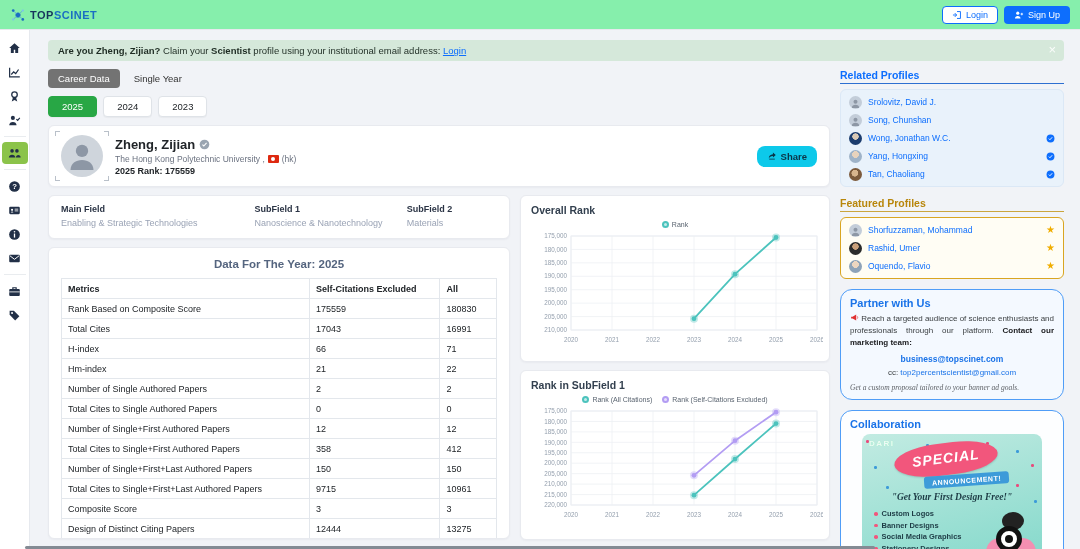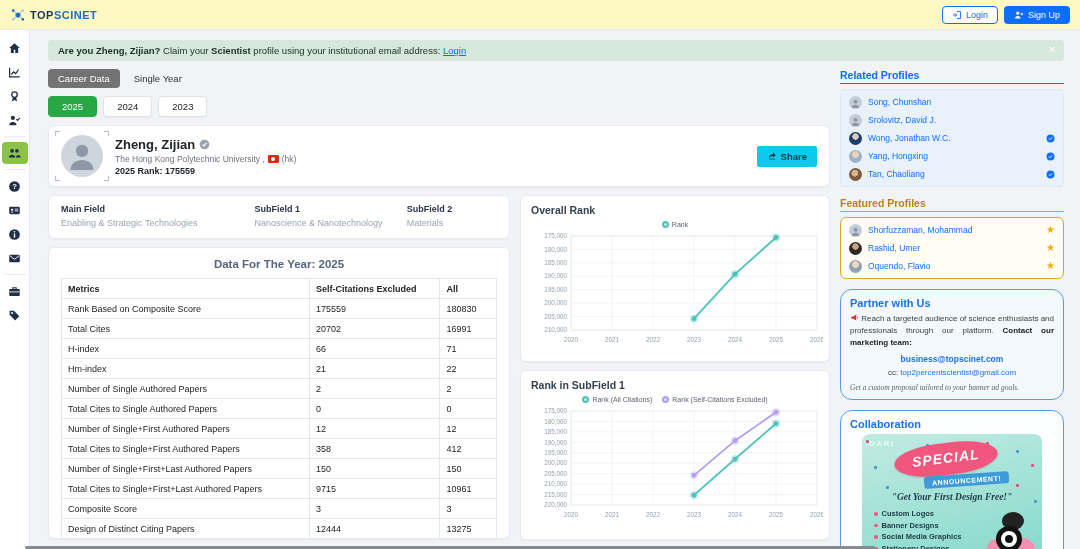--- a/index.html
+++ b/index.html
@@ -7,7 +7,7 @@
   body { font-family:"Liberation Sans", sans-serif; background:#f1f3f7; color:#212529; position:relative; }
 
   
-  .topbar { height:30px; background:#fef9c3; border-bottom:1px solid #e6e9ee; display:flex; align-items:center; padding:0 10px; position:relative; z-index:5; }
+  .topbar { height:30px; background:#86efac; border-bottom:1px solid #e6e9ee; display:flex; align-items:center; padding:0 10px; position:relative; z-index:5; }
   .logo { display:flex; align-items:center; gap:4px; cursor:pointer; }
   .logo svg { width:16px; height:16px; }
   .logo-text { font-size:11px; font-weight:bold; letter-spacing:.5px; }

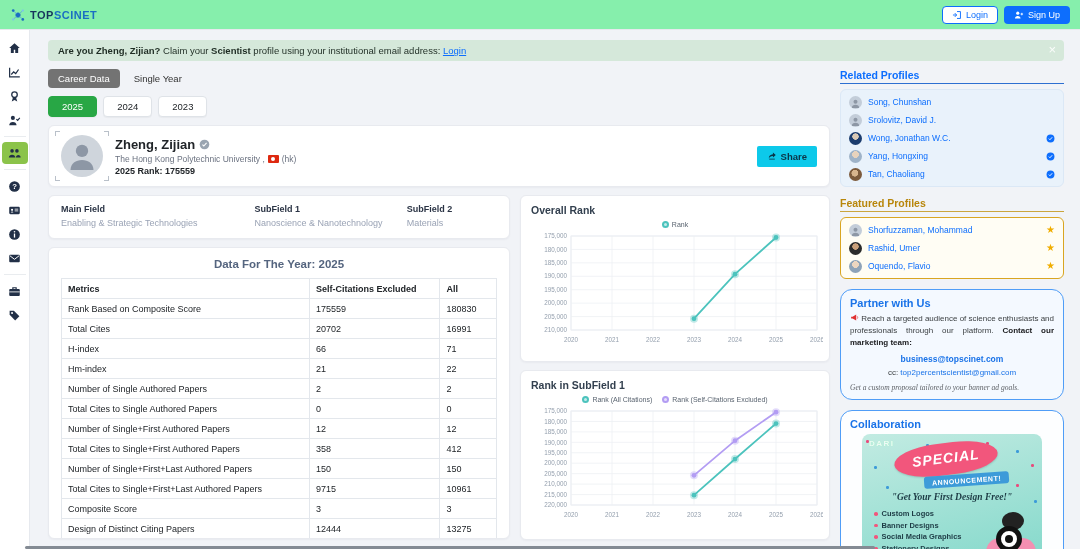--- a/index.html
+++ b/index.html
@@ -555,7 +555,7 @@
                 <path d="M2.6 14.6c0-3 2.5-4.7 5.4-4.7s5.4 1.7 5.4 4.7z" fill="#8d97a5"></path>
               </svg>
             </span>
-            <span class="p-name">Song, Chunshan</span>
+            <span class="p-name">Srolovitz, David J.</span>
           </div>
           <div class="p-item">
             <span class="p-avatar av-placeholder">
@@ -564,7 +564,7 @@
                 <path d="M2.6 14.6c0-3 2.5-4.7 5.4-4.7s5.4 1.7 5.4 4.7z" fill="#8d97a5"></path>
               </svg>
             </span>
-            <span class="p-name">Srolovitz, David J.</span>
+            <span class="p-name">Song, Chunshan</span>
           </div>
           <div class="p-item">
             <span class="p-avatar av-photo-navy"></span>

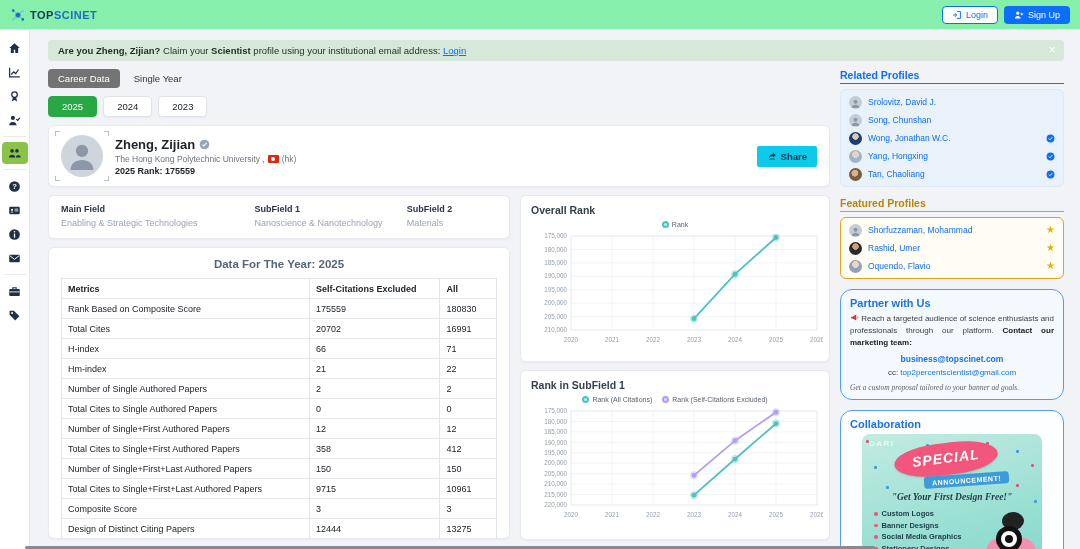--- a/index.html
+++ b/index.html
@@ -64,7 +64,7 @@
   .flag-hk { width:11px; height:8px; background:#de2910; border-radius:1px; display:inline-flex; align-items:center; justify-content:center; }
   .flag-hk::after { content:""; width:4px; height:4px; background:#fff; border-radius:50%; }
   .profile-rank { font-size:9px; font-weight:bold; margin-top:2px; }
-  .share-btn { margin-left:auto; background:#0dc9ea; color:#0b3447; font-size:9.5px; font-weight:bold; padding:5px 10px; border-radius:2px; border:none; display:flex; align-items:center; gap:4px; cursor:pointer; font-family:inherit; }
+  .share-btn { margin-left:auto; background:#0dc9ea; color:#0b3447; font-size:9.5px; font-weight:bold; padding:5px 10px; border-radius:8px; border:none; display:flex; align-items:center; gap:4px; cursor:pointer; font-family:inherit; }
   .share-btn svg { width:10px; height:10px; }
 
   .cols { display:flex; gap:10px; margin-top:8px; align-items:flex-start; }

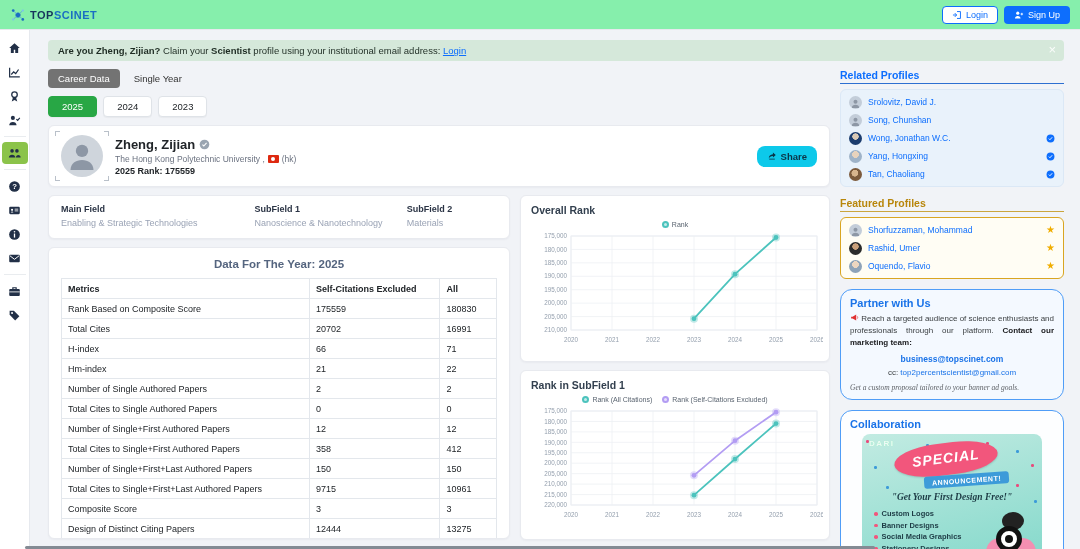--- a/index.html
+++ b/index.html
@@ -364,7 +364,7 @@
                   </tr>
                   <tr>
                     <td>Total Cites</td>
-                    <td>20702</td>
+                    <td>17043</td>
                     <td>16991</td>
                   </tr>
                   <tr>

